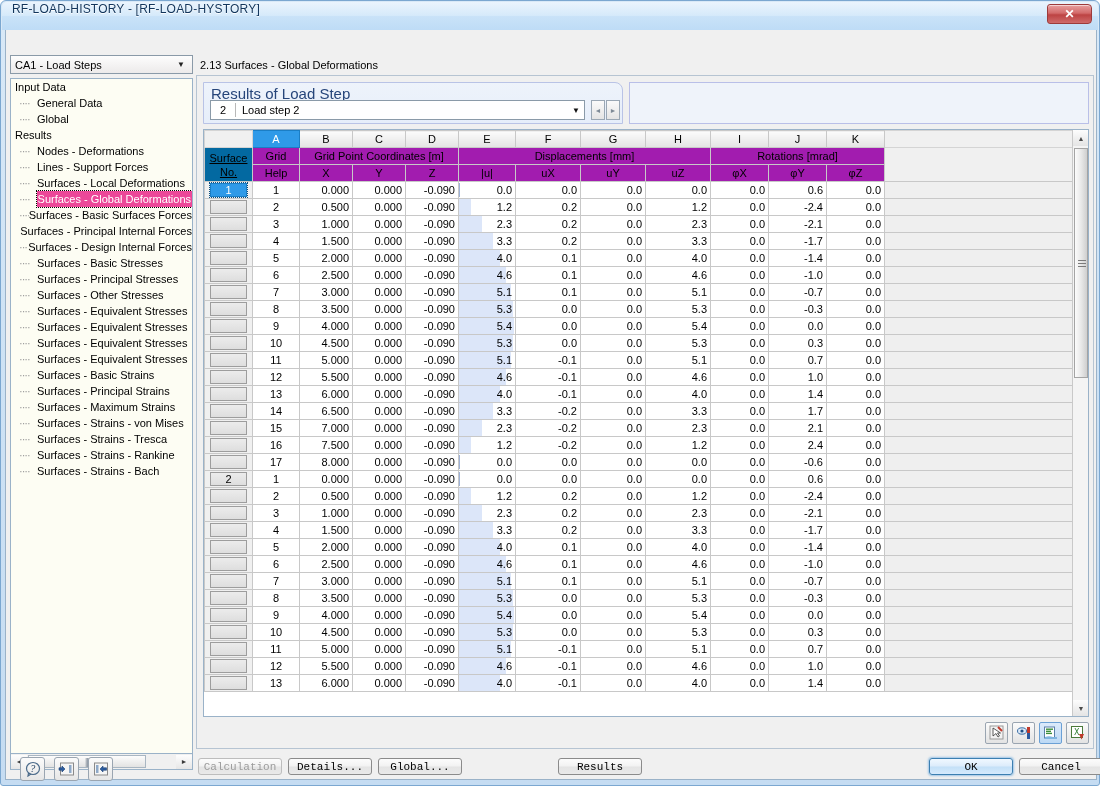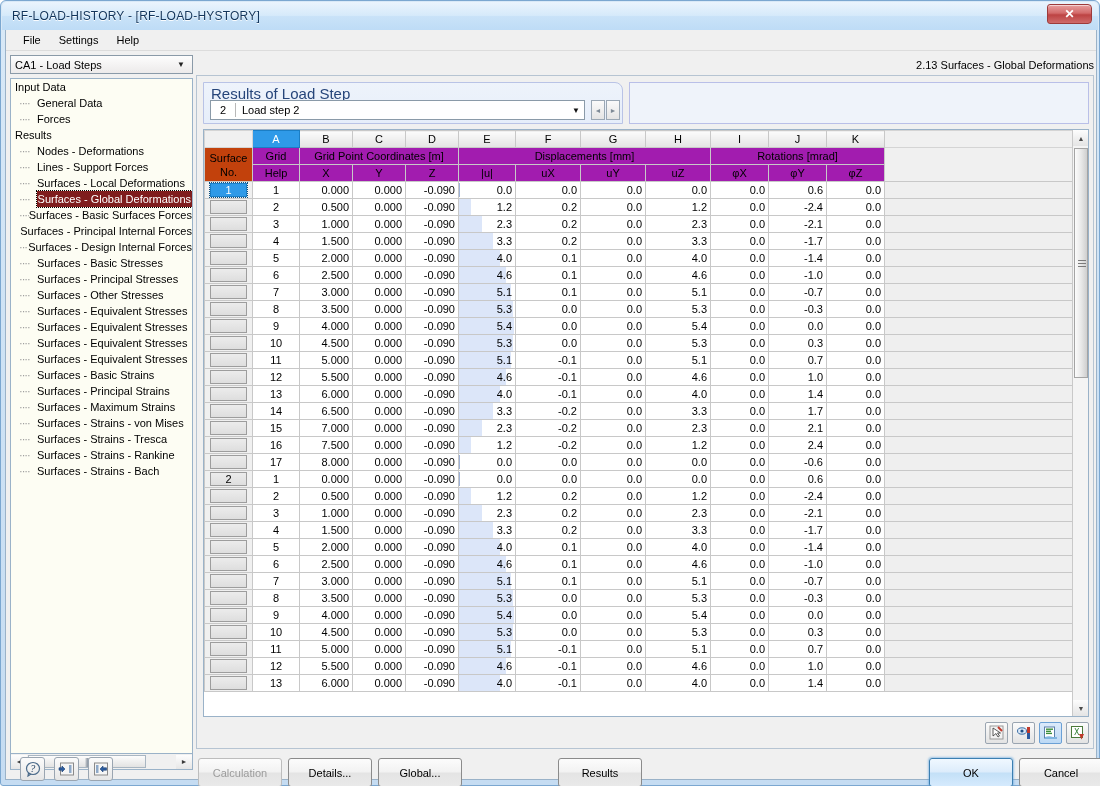--- a/index.html
+++ b/index.html
@@ -25,7 +25,7 @@
     position: absolute; left: 1px; top: 1px; right: 1px; height: 28px;
     background: linear-gradient(to bottom, #eaf4fd 0%, #d6eafa 48%, #c9e2f8 52%, #bedcf6 100%);
     border-radius: 5px 5px 0 0;
-    display: flex; align-items: center;
+    display: flex; 
   }
   #title-text {
     margin-left: 10px;

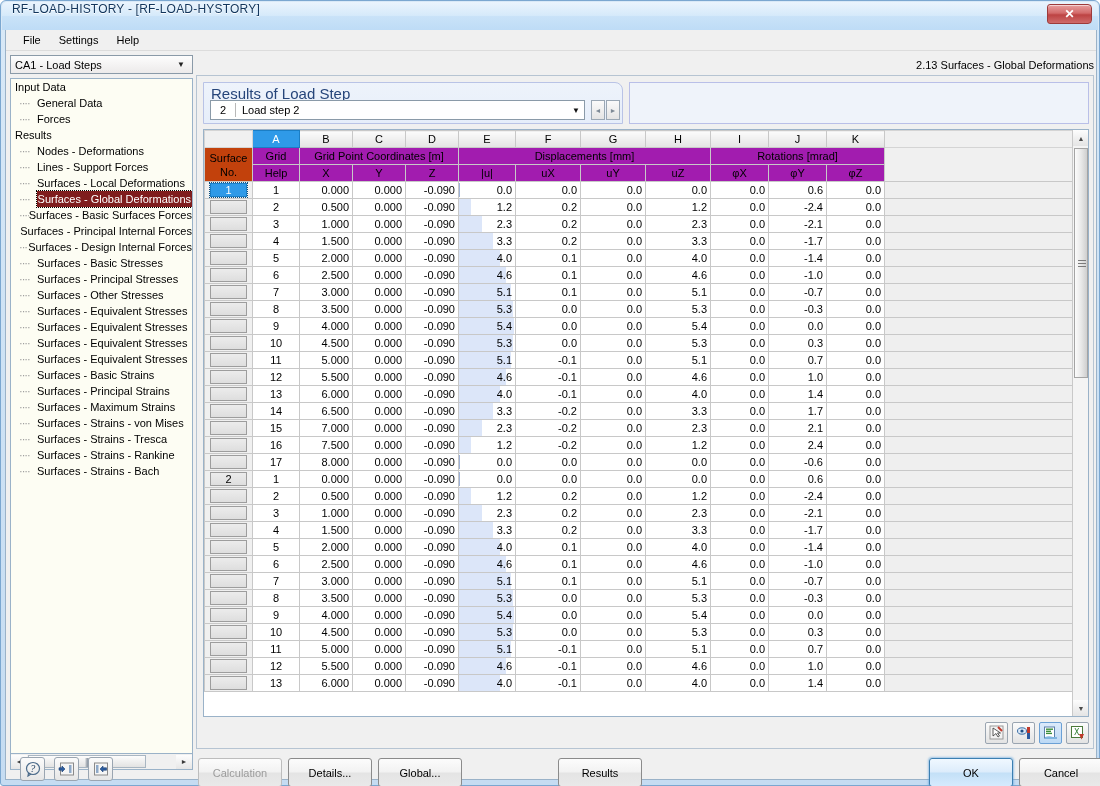--- a/index.html
+++ b/index.html
@@ -370,11 +370,6 @@
 
   <div id="client">
 
-    <div id="menubar">
-      <div class="menu-item">File</div>
-      <div class="menu-item">Settings</div>
-      <div class="menu-item">Help</div>
-    </div>
 
     <div id="leftpanel">
       <div id="nav-combo">

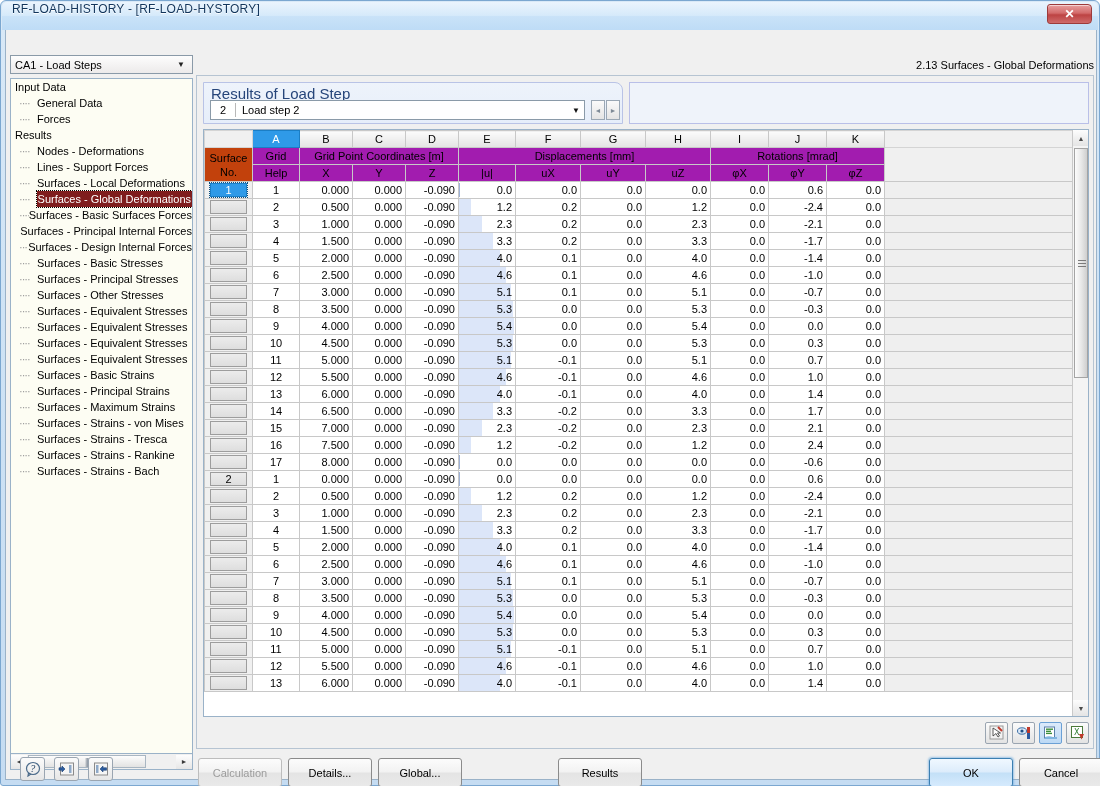--- a/index.html
+++ b/index.html
@@ -148,7 +148,6 @@
     font-size: 11px; color: #000;
     padding-left: 4px;
     background: #f0f0f0;
-    text-align: right;
   }
   #main-box {
     position: absolute; left: 0; top: 20px;

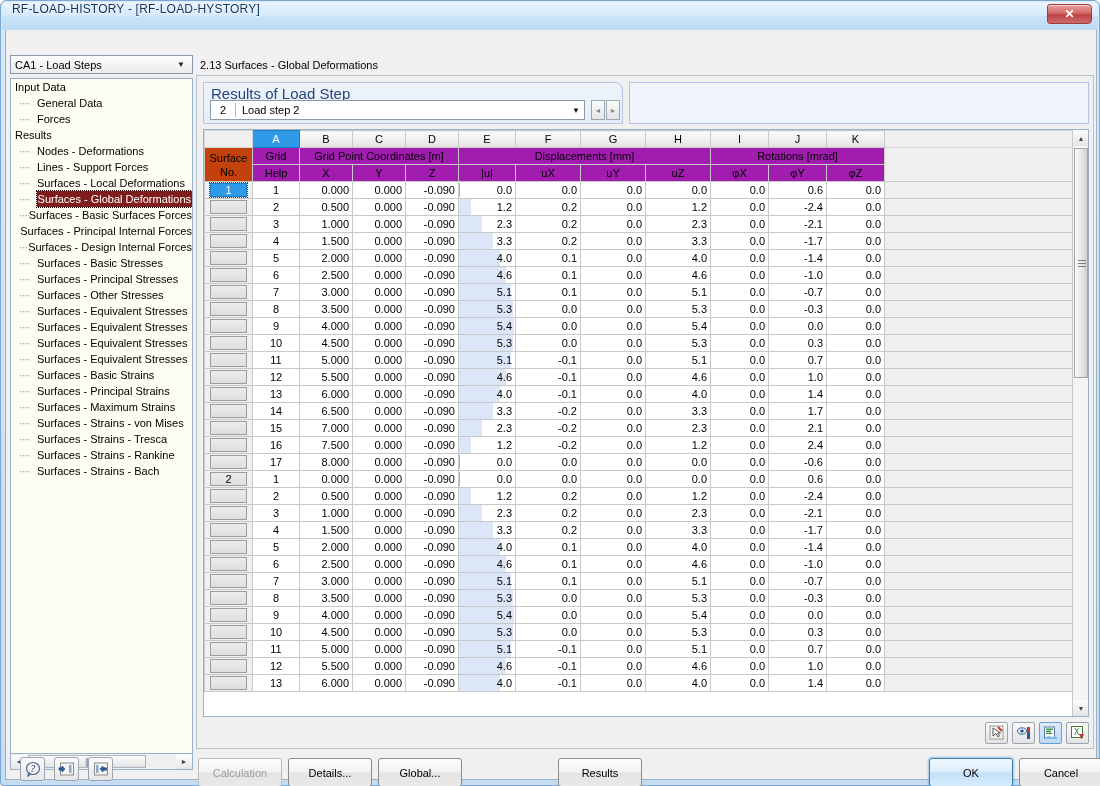--- a/index.html
+++ b/index.html
@@ -385,7 +385,7 @@
           </div>
           <div class="tree-row child">
             <span class="dashes">····</span>
-            <span class="tree-label">Forces</span>
+            <span class="tree-label">Global</span>
           </div>
           <div class="tree-row">
             <span class="tree-label">Results</span>

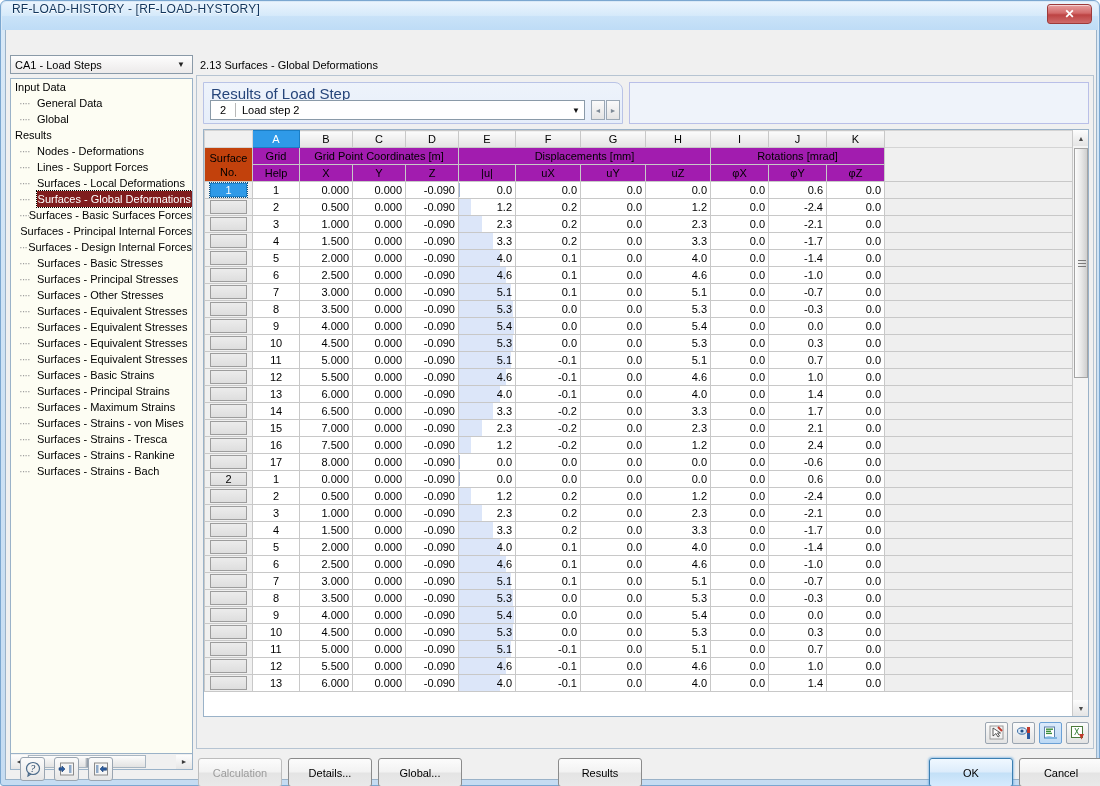--- a/index.html
+++ b/index.html
@@ -243,7 +243,8 @@
     height: 17px;
   }
   .hdr-group td.corner, .hdr-sub td.corner {
-    background: #c2410c;
+    background: #0369a1;
+    text-decoration: underline;
   }
   td.blankfill { background: #f0f0f0; border-color: #d4d4d4; }
 

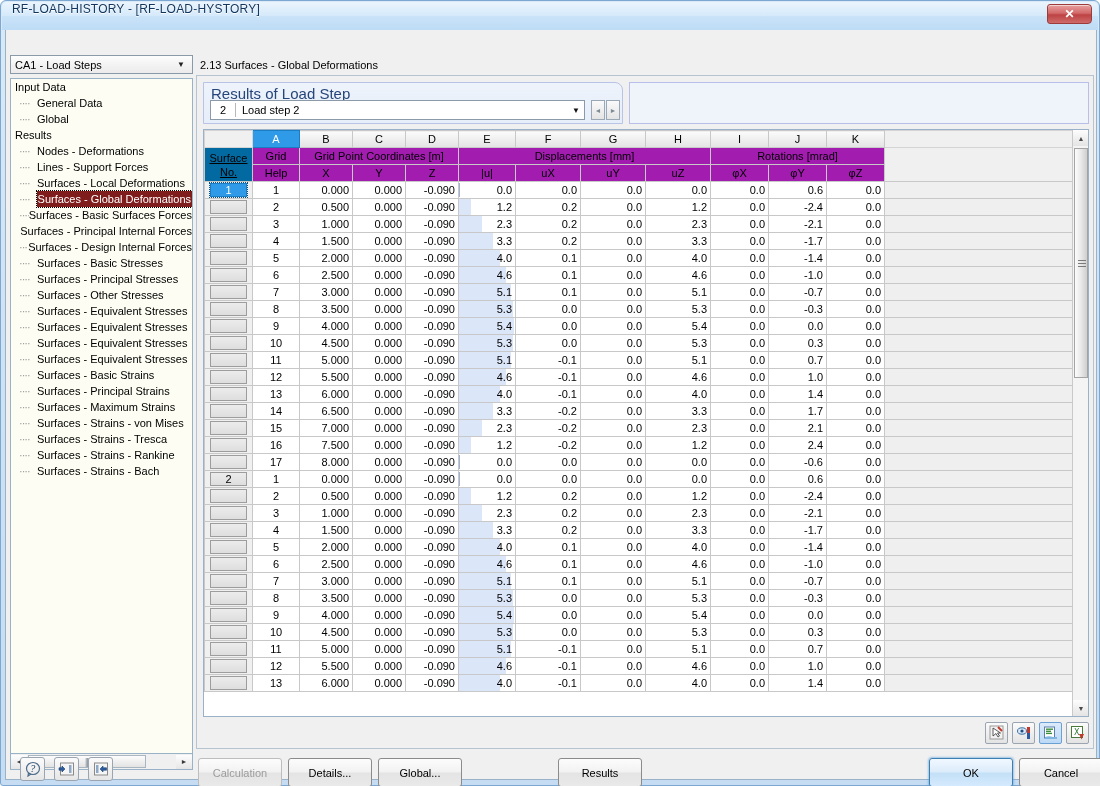--- a/index.html
+++ b/index.html
@@ -109,7 +109,7 @@
     overflow: hidden;
   }
   .tree-label.selected {
-    background: #7f1d1d; color: #fff;
+    background: #ec4899; color: #fff;
     outline: 1px dotted #000;
     padding: 0 1px;
   }

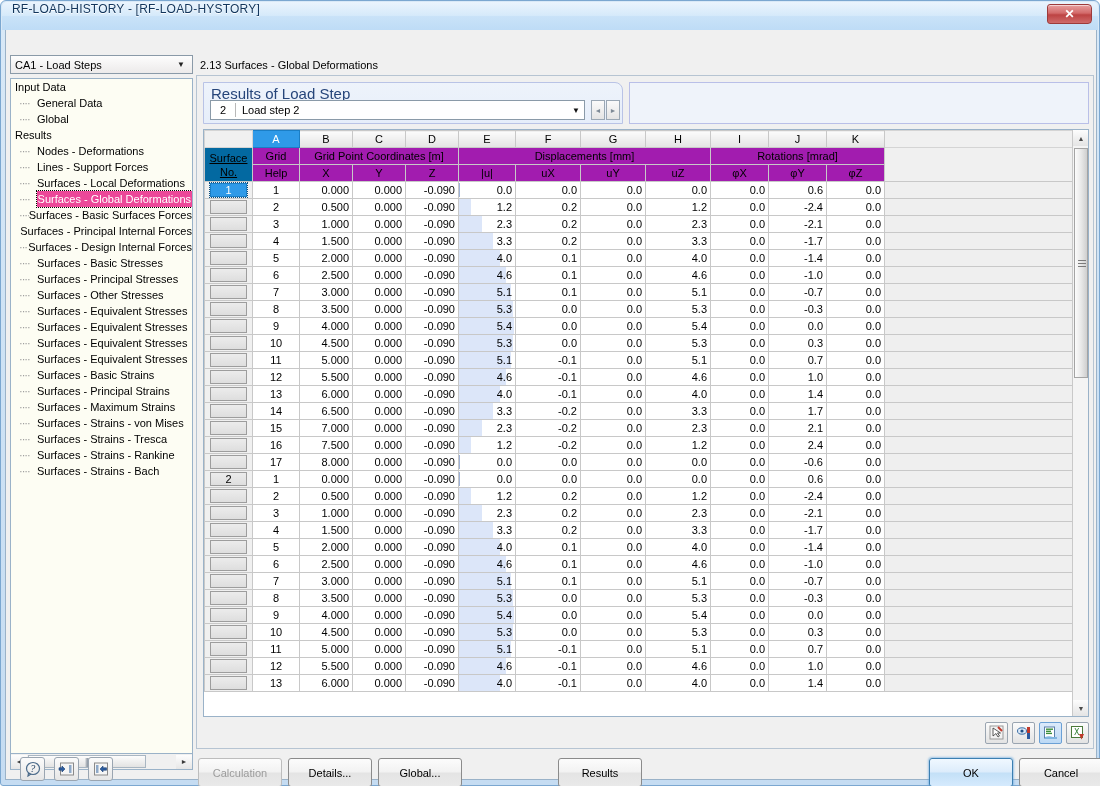--- a/index.html
+++ b/index.html
@@ -343,13 +343,14 @@
   }
   .btn {
     position: absolute; top: 7px;
-    height: 29px;
+    height: 17px;
     background: linear-gradient(to bottom,#fcfcfc 0%,#f2f2f2 48%,#e4e4e4 52%,#e9e9e9 100%);
     border: 1px solid #8b8b8b;
     border-radius: 3px;
     font-size: 11px; color: #000;
     display: flex; align-items: center; justify-content: center;
     cursor: pointer;
+    font-family: Liberation Mono, monospace;
   }
   .btn.disabled { color: #9c9c9c; border-color: #bdbdbd; }
   .btn.primary {

